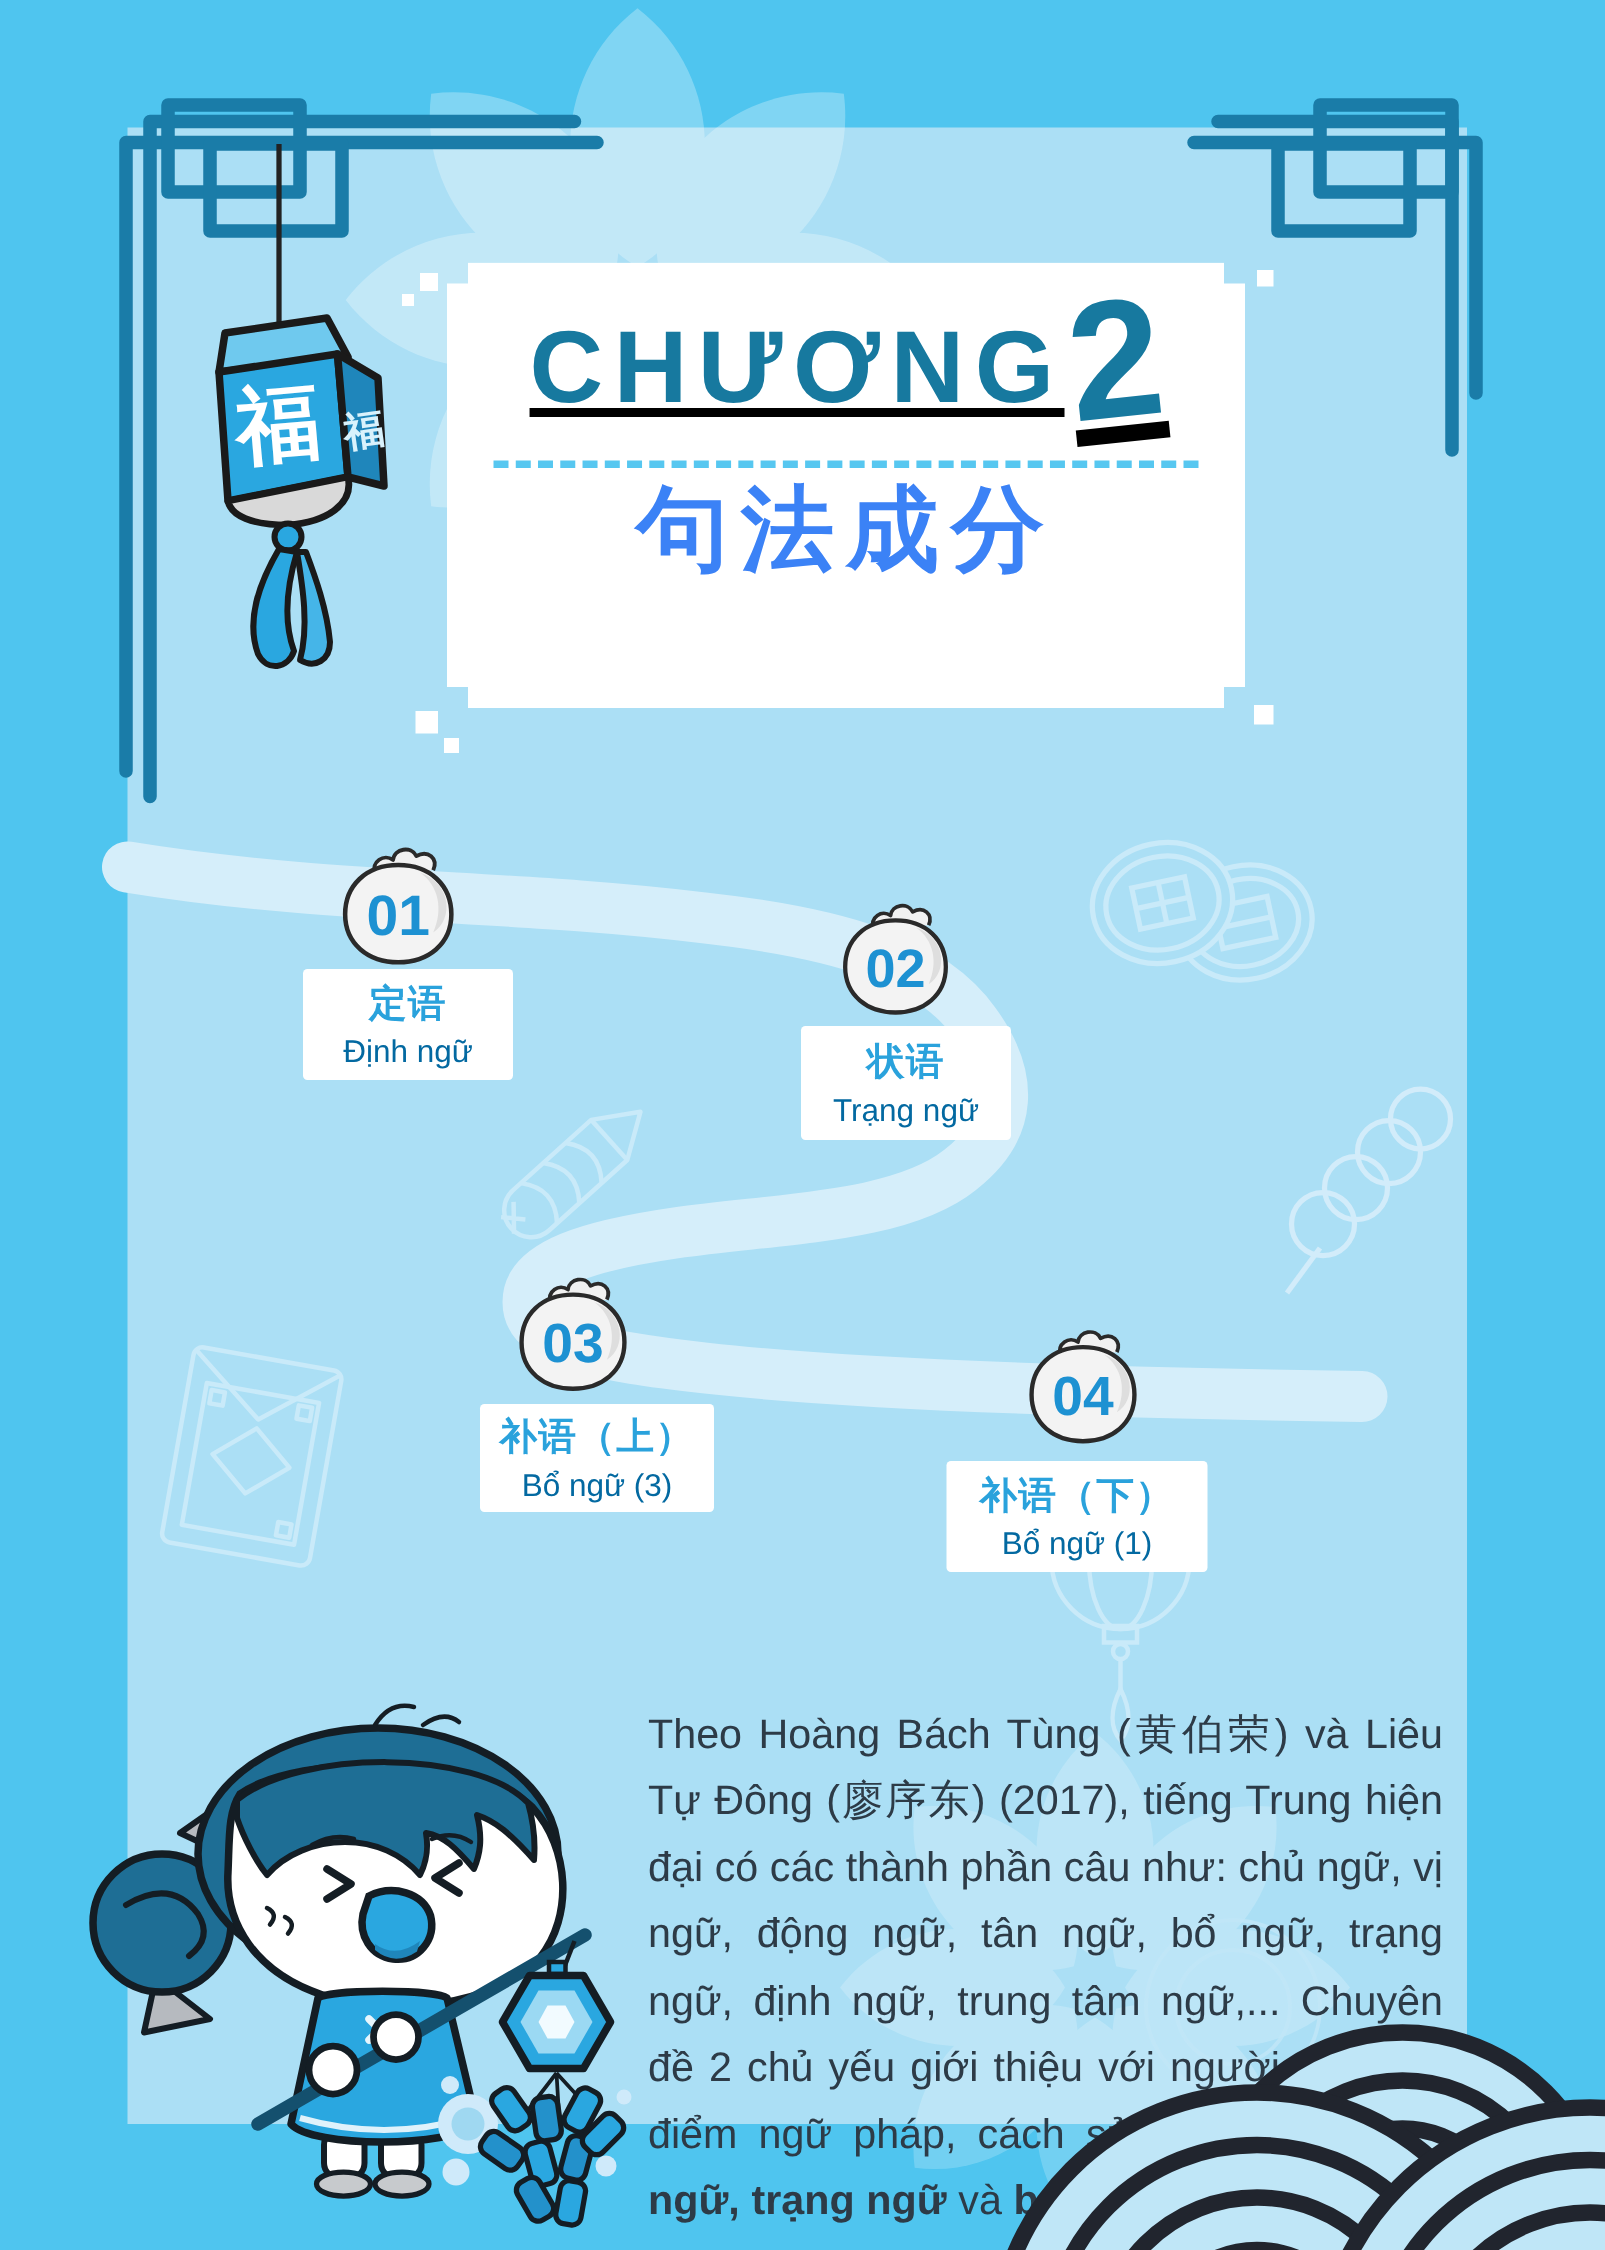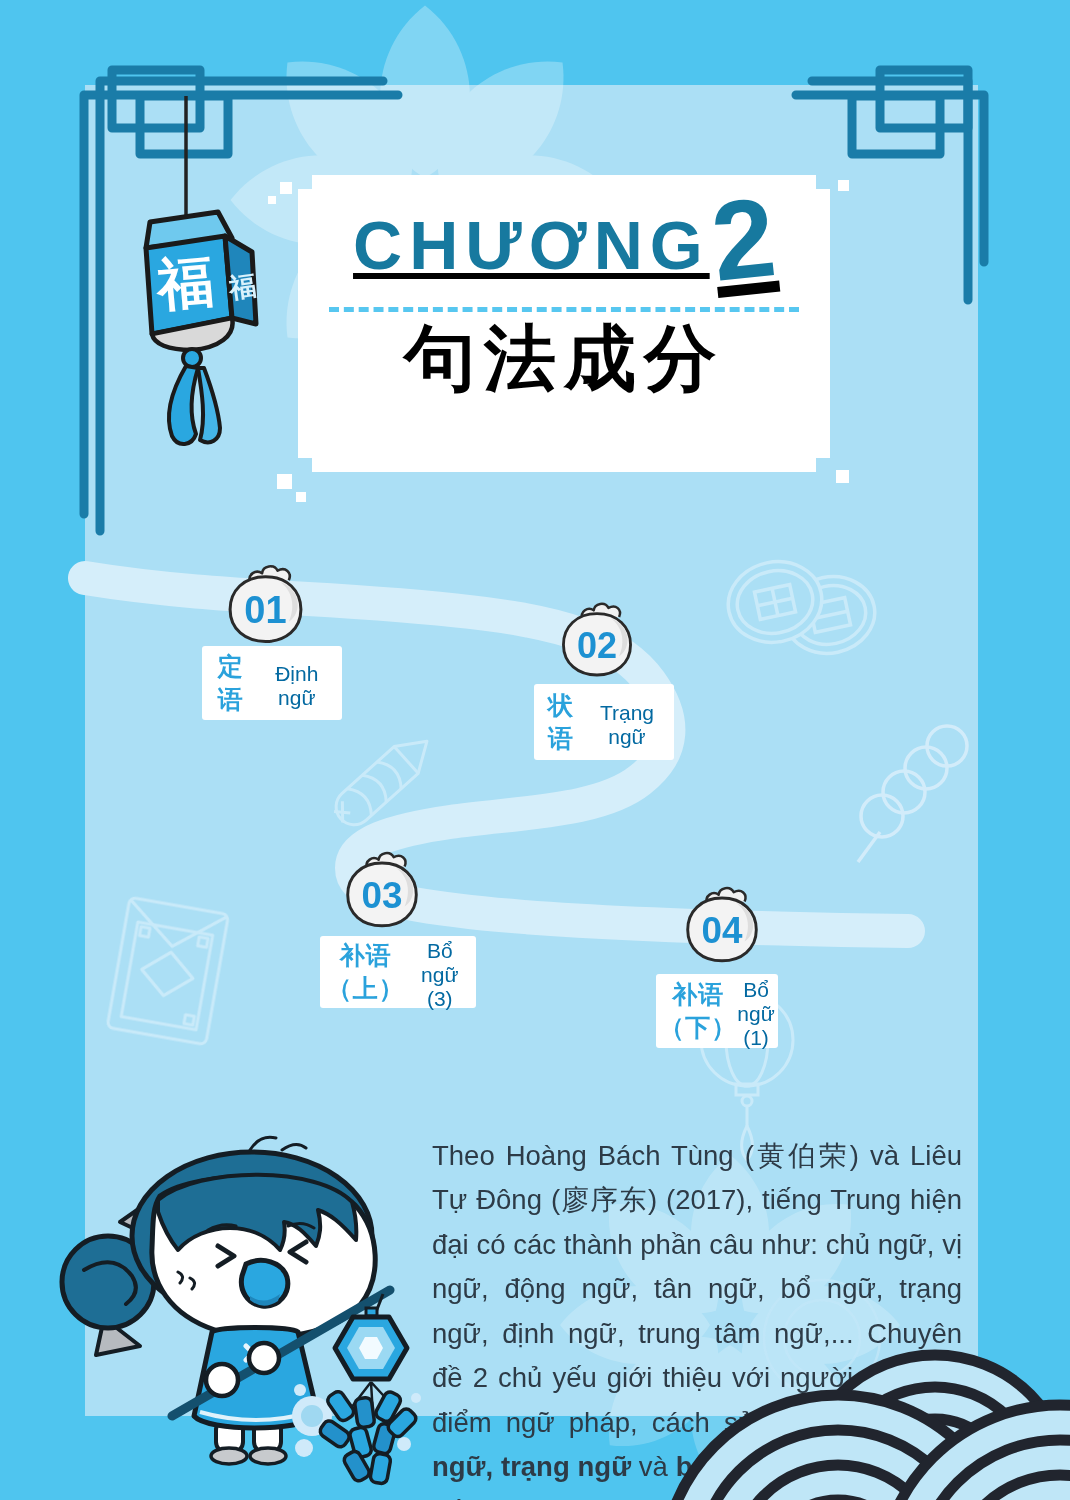--- a/index.html
+++ b/index.html
@@ -23,7 +23,7 @@
   .chapter-number{font-size:112px;font-weight:900;color:#17799f;
     transform:rotate(-6deg) translateY(-6px);}
   .title-dash{width:470px;border-top:5px dashed #57c7f0;margin:6px 0 10px 0;}
-  .title-zh{font-size:72px;font-weight:bold;color:#000000;letter-spacing:8px;
+  .title-zh{font-size:62px;font-weight:bold;color:#3b82f6;letter-spacing:8px;
     font-family:"Liberation Serif","DejaVu Serif",serif;line-height:1.05;text-align:center;}
   .title-vi{font-size:40px;font-weight:800;color:#191919;letter-spacing:1px;margin-top:8px;}
   .pixel{position:absolute;background:#fff;z-index:2;}

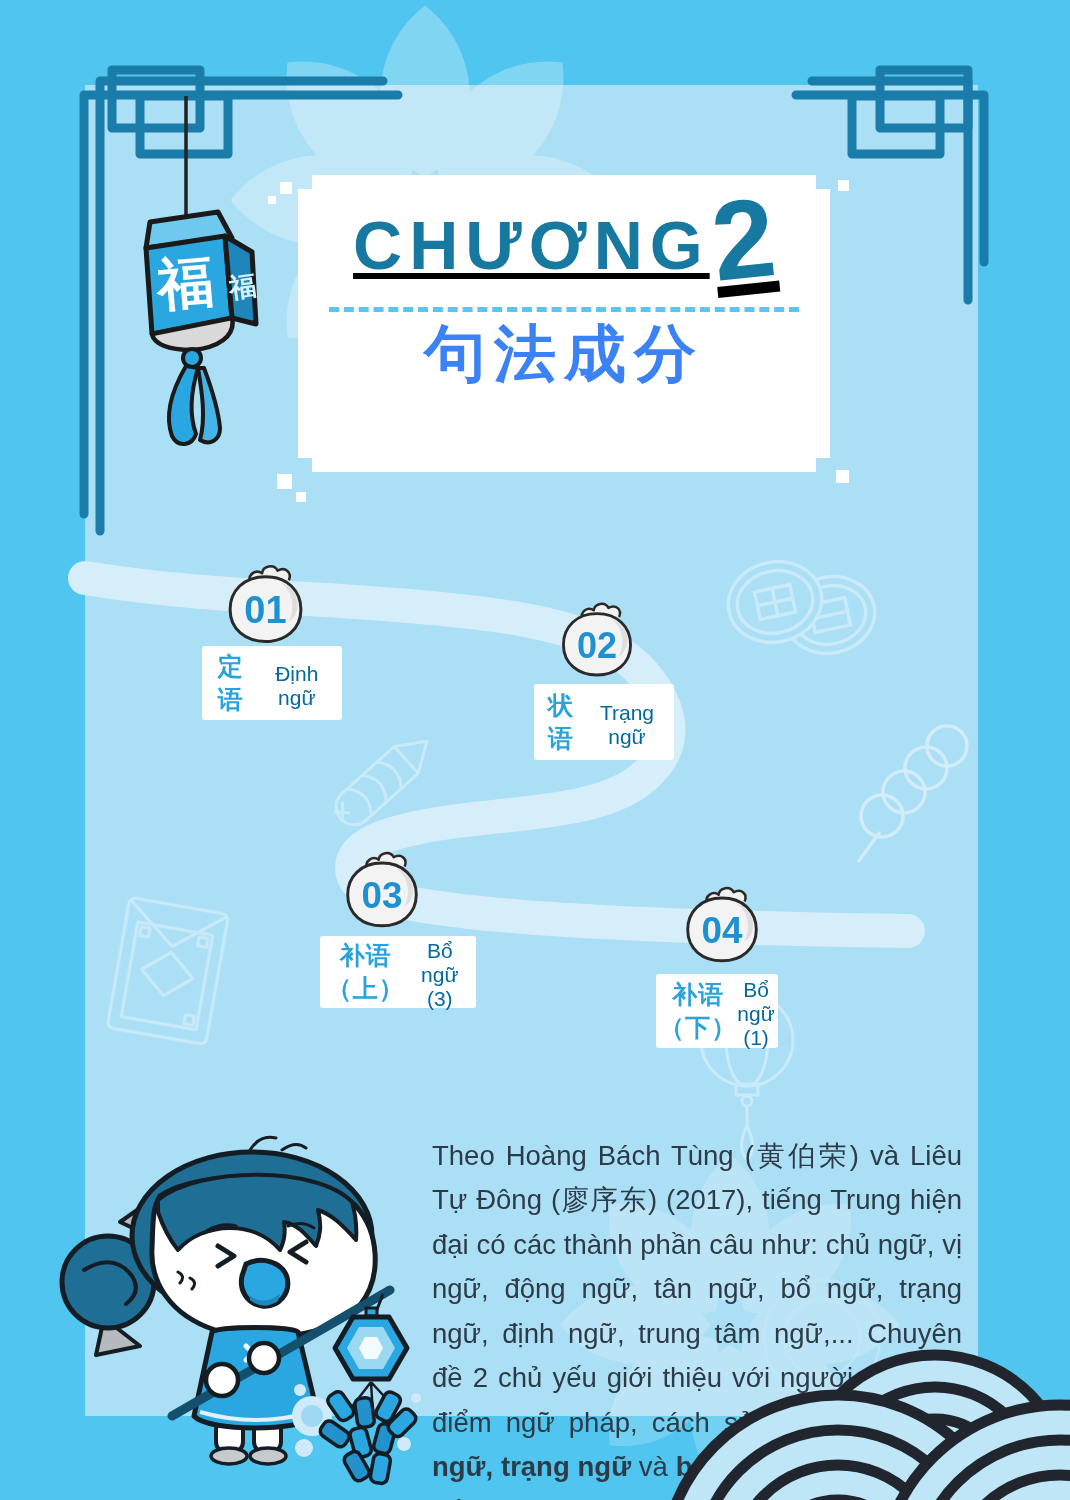--- a/index.html
+++ b/index.html
@@ -32,7 +32,7 @@
   .item{position:absolute;z-index:2;}
   .dumpling{position:absolute;}
   .label-card{position:absolute;background:#ffffff;border-radius:3px;
-    display:flex;align-items:center;justify-content:center;
+    display:flex;flex-direction:column;align-items:center;justify-content:center;
     text-align:center;box-sizing:border-box;padding:6px 4px;}
   .label-zh{font-size:25px;font-weight:bold;color:#2aa2dc;letter-spacing:1px;}
   .label-vi{font-size:21px;color:#0369a1;margin-top:5px;}

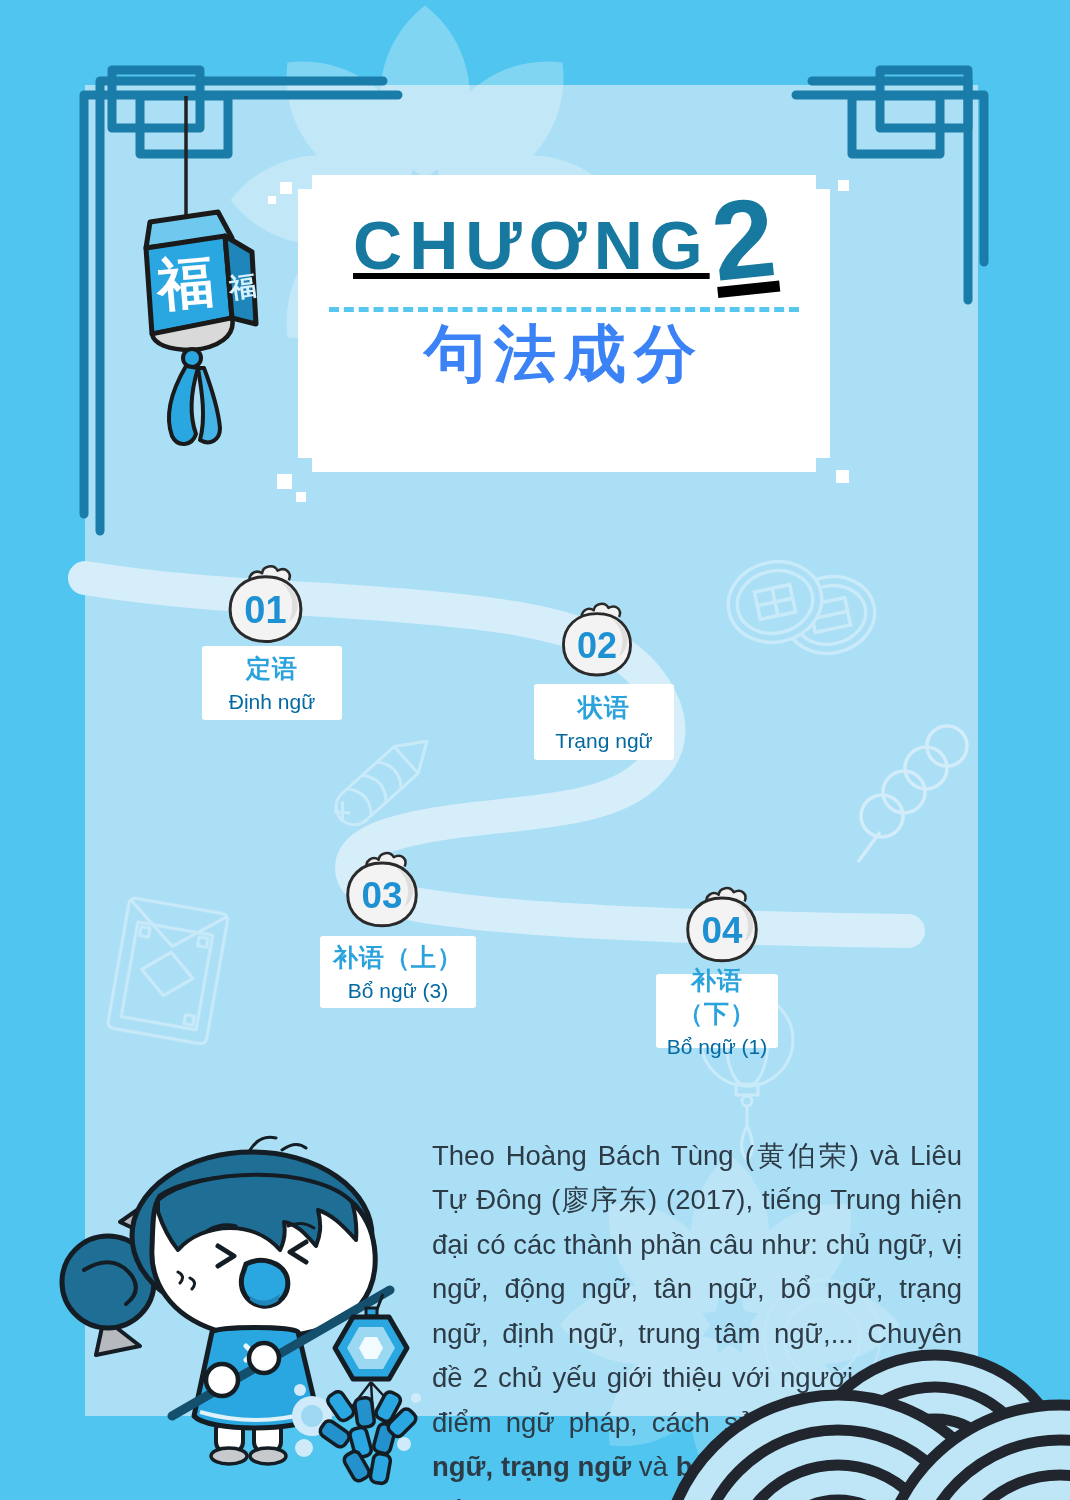--- a/index.html
+++ b/index.html
@@ -261,7 +261,7 @@
       <path d="M72,30 c14,10 18,28 10,46 c16,-10 14,-38 -10,-46 z" fill="#dedede"></path>
       <text x="55" y="78" text-anchor="middle" font-size="44" font-weight="bold" fill="#1d91d2">04</text>
     </svg>
-    <div class="label-card" style="left:656px;top:974px;width:122px;height:74px;">
+    <div class="label-card" style="left:631px;top:974px;width:174px;height:74px;">
       <span class="label-zh">补语（下）</span>
       <span class="label-vi">Bổ ngữ (1)</span>
     </div>

